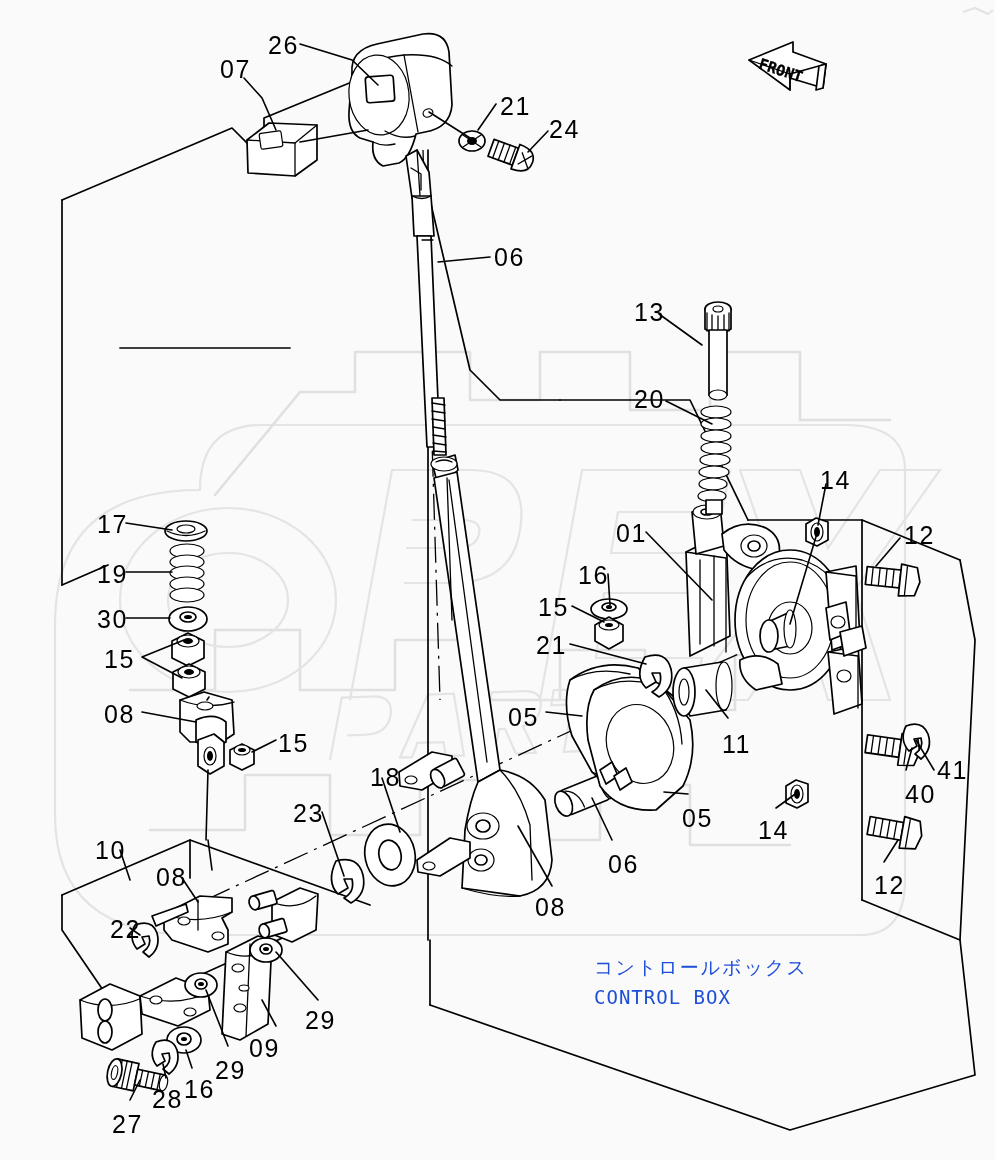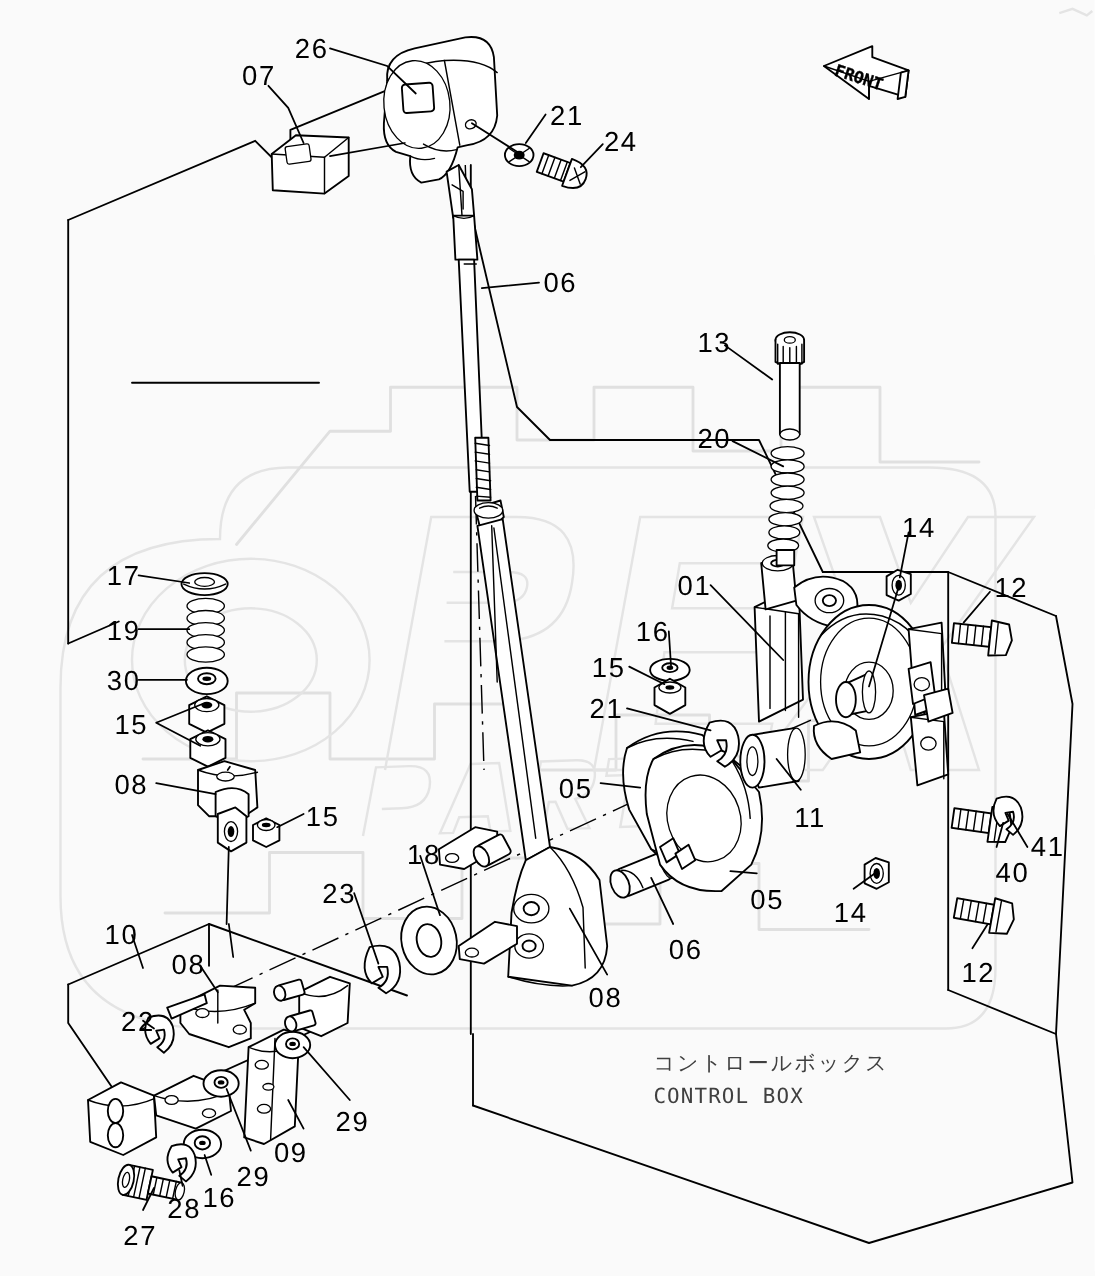--- a/index.html
+++ b/index.html
@@ -22,7 +22,7 @@
   }
   .cap{
     position:absolute;
-    font-size:20px;color:#404040;white-space:nowrap;line-height:1.35;
+    font-size:20px;color:#1d4ed8;white-space:nowrap;line-height:1.35;
     letter-spacing:1px;
   }
   .cap .jp{font-family:"DejaVu Sans",sans-serif;font-size:19px;letter-spacing:2px;display:block;}

